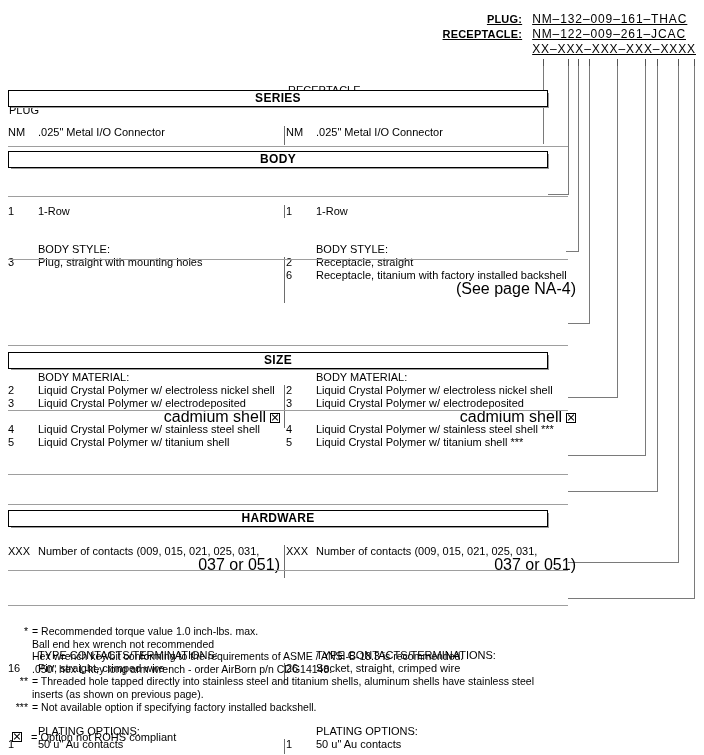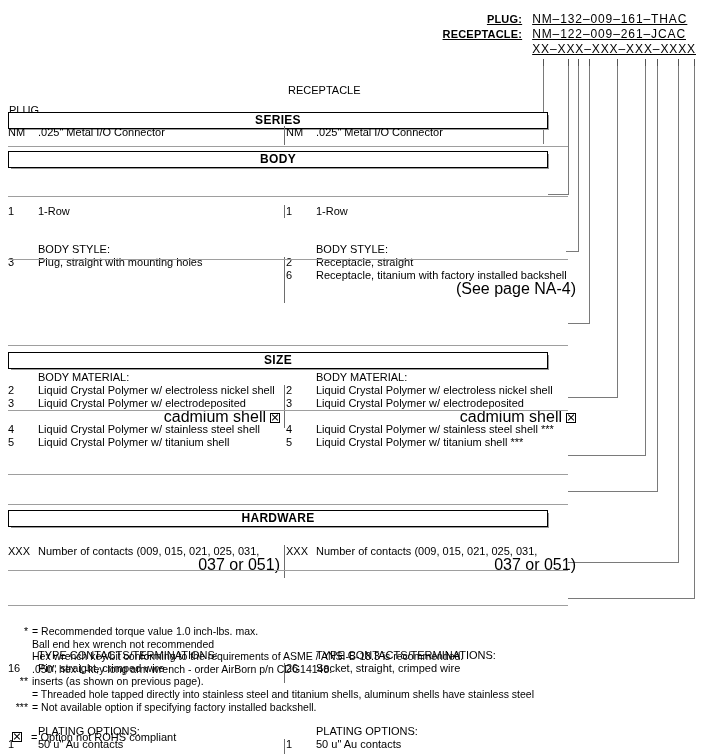--- a/index.html
+++ b/index.html
@@ -134,7 +134,7 @@
   <div class="colcap" style="left:288px;top:84px;">RECEPTACLE</div>
 
   <div id="sections-root">
-      <div class="banner" style="top: 112px; text-align: center;">SERIES</div>
+      <div class="banner" style="top: 90px; text-align: center;">SERIES</div>
       <div class="optblock grp" style="top: 126px; height: 25px;">
         <div class="col colL">
           <div>

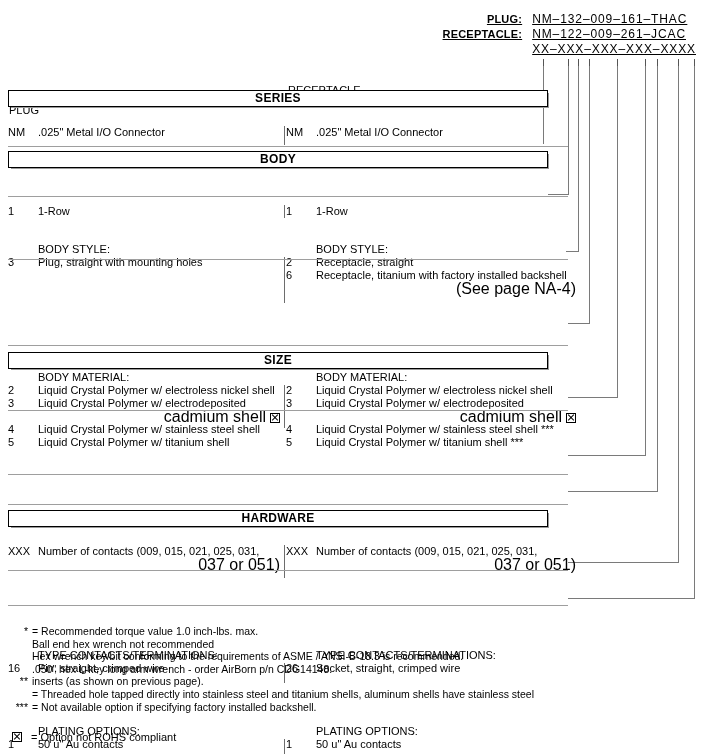--- a/index.html
+++ b/index.html
@@ -270,8 +270,8 @@
       </div>
       <div class="note">
         <span class="mk">**</span>
+        <span class="ln">= Threaded hole tapped directly into stainless steel and titanium shells, aluminum shells have stainless steel</span>
         <span class="ln">inserts (as shown on previous page).</span>
-        <span class="ln">= Threaded hole tapped directly into stainless steel and titanium shells, aluminum shells have stainless steel</span>
       </div>
       <div class="note">
         <span class="mk">***</span>

